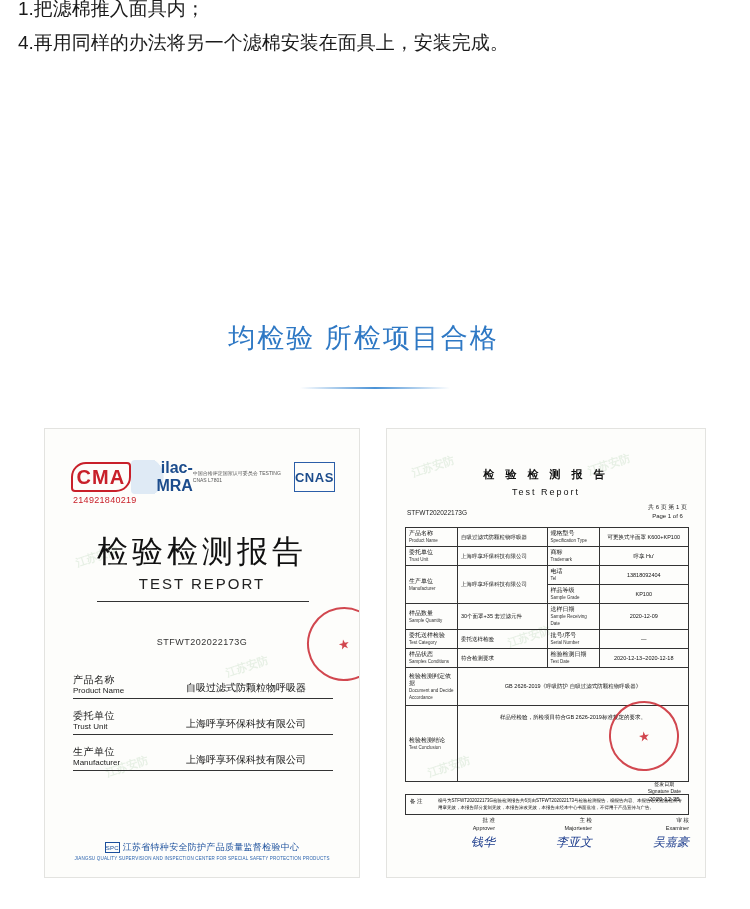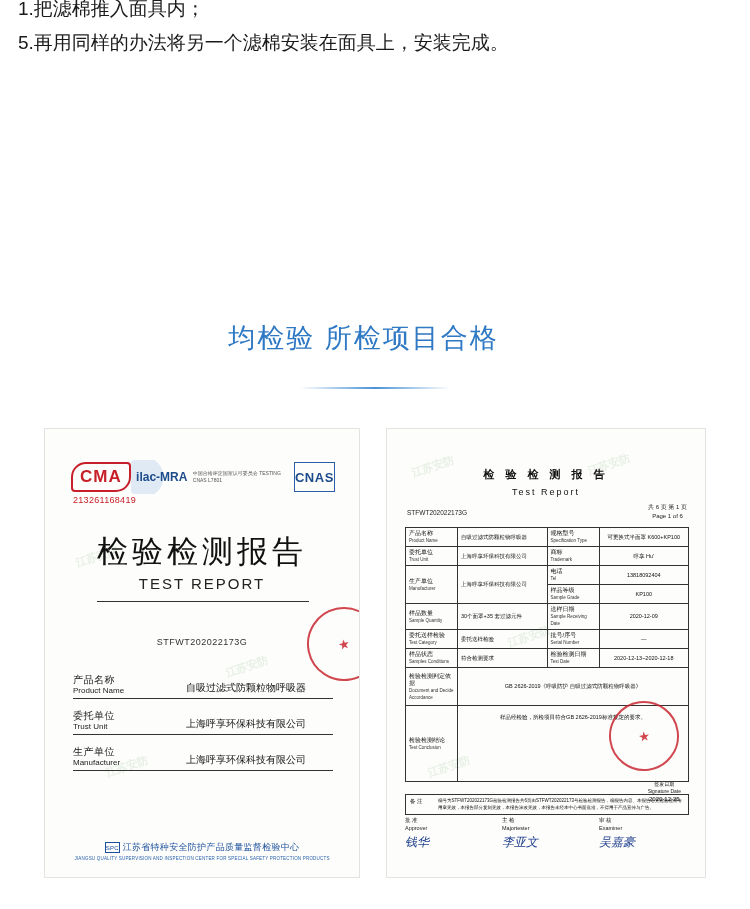--- a/index.html
+++ b/index.html
@@ -252,7 +252,7 @@
 
   <div class="instructions">
     <div class="line clipped">1.把滤棉推入面具内；</div>
-    <div class="line">5.再用同样的办法将另一个滤棉安装在面具上，安装完成。</div>
+    <div class="line">4.再用同样的办法将另一个滤棉安装在面具上，安装完成。</div>
   </div>
 
   <div class="subheadline">均检验 所检项目合格</div>

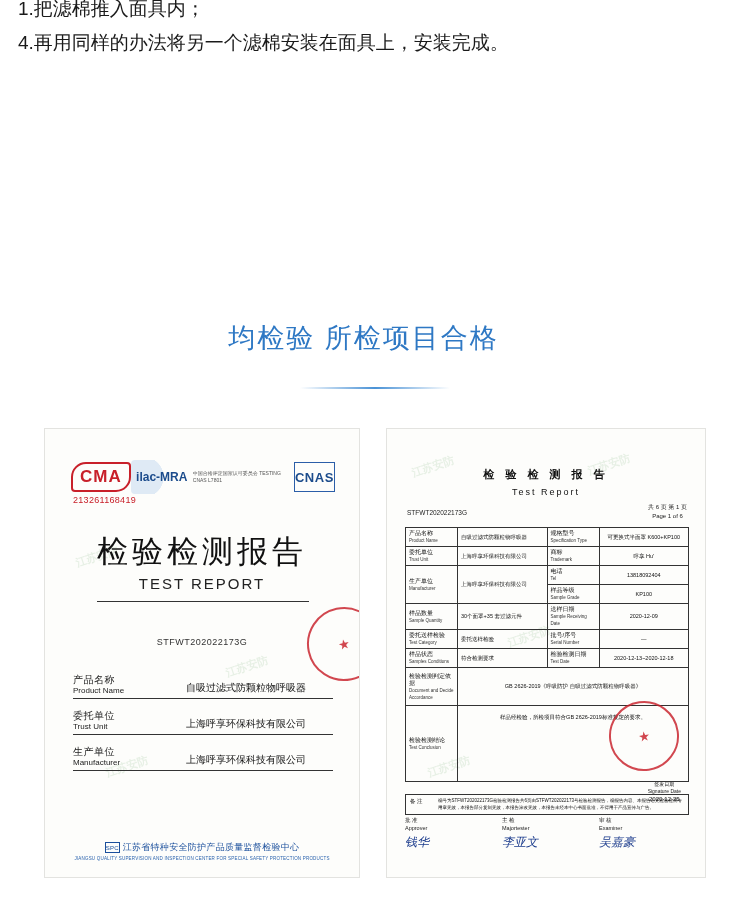--- a/index.html
+++ b/index.html
@@ -89,7 +89,7 @@
     border: 2px solid #c8202a;
     border-radius: 15px 4px 15px 4px;
     color: #c8202a;
-    font-size: 17px; font-weight: bold;
+    font-size: 20px; font-weight: bold;
     letter-spacing: 1px;
     display: flex; align-items: center; justify-content: center;
   }

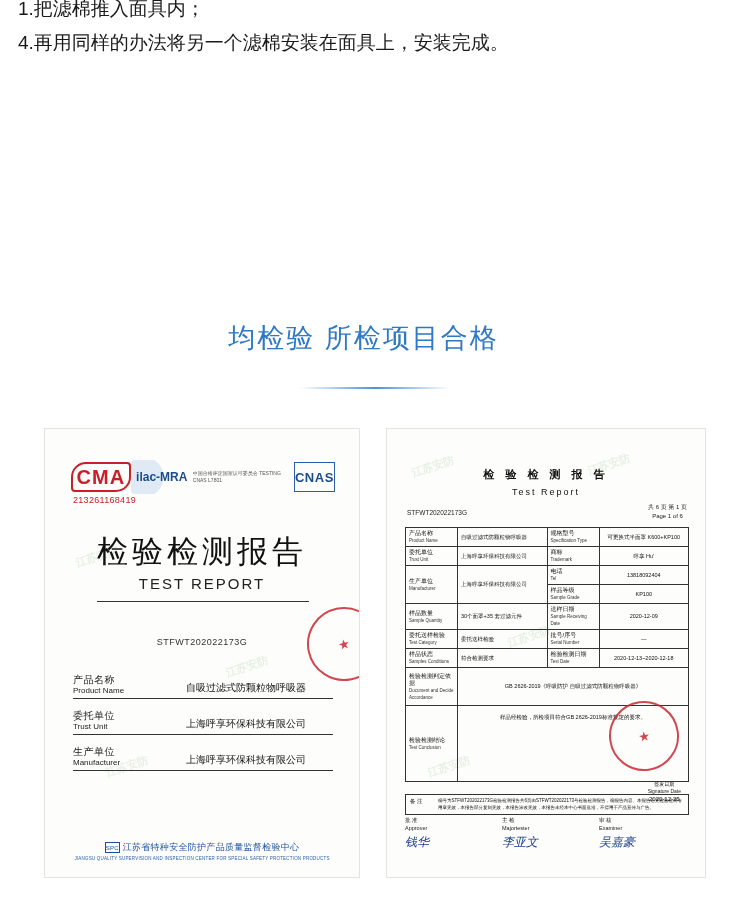--- a/index.html
+++ b/index.html
@@ -96,7 +96,7 @@
   .logo-ilac {
     width: 78px; height: 34px;
     display: flex; align-items: center; justify-content: center;
-    color: #1c4c8c; font-size: 12px; font-weight: bold;
+    color: #1c4c8c; font-size: 16px; font-weight: bold;
     border-radius: 4px;
     background: radial-gradient(circle at 20% 50%, #dfeaf5 0 38%, transparent 39%);
     text-align: right;

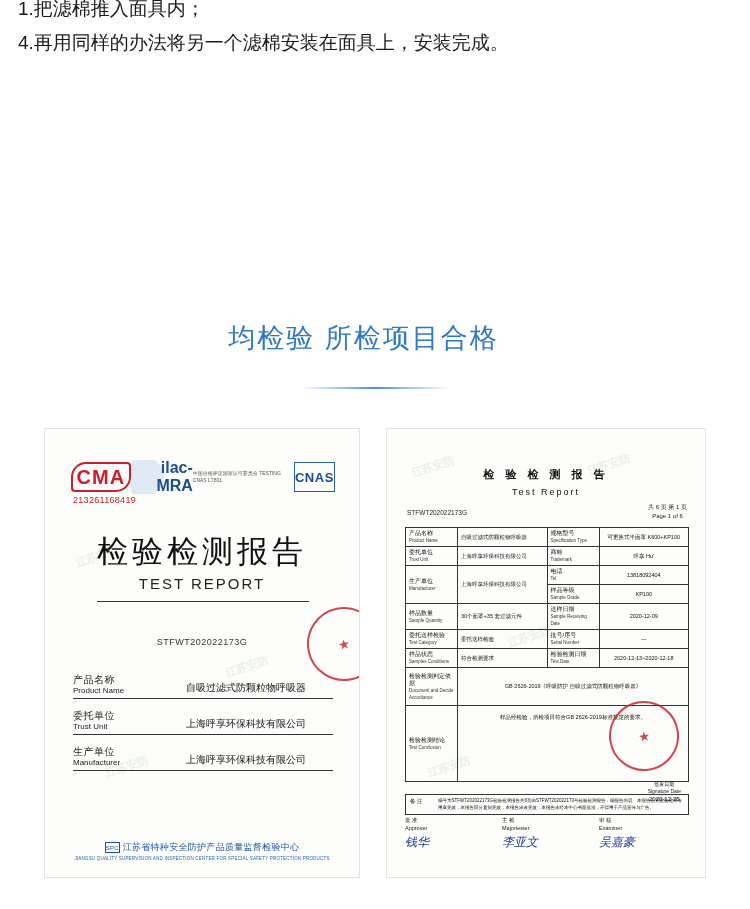--- a/index.html
+++ b/index.html
@@ -272,7 +272,7 @@
         <div class="mark">CNAS</div>
       </div>
     </div>
-    <div class="cma-code">213261168419</div>
+    <div class="cma-code">214921840219</div>
 
     <div class="cert-title-cn">检验检测报告</div>
     <div class="cert-title-en">TEST REPORT</div>

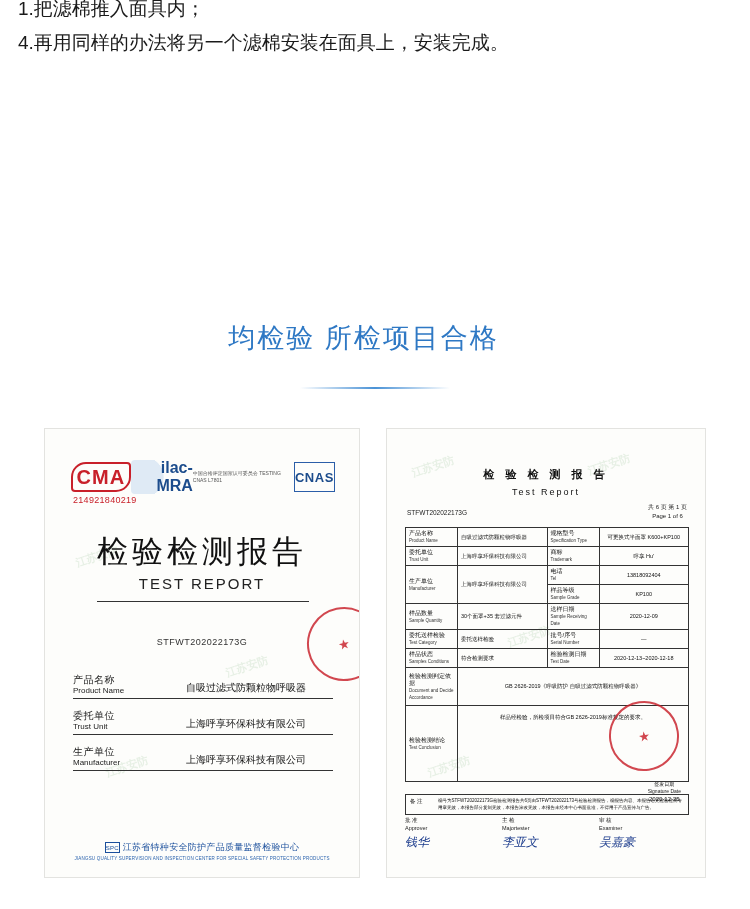--- a/index.html
+++ b/index.html
@@ -230,7 +230,7 @@
     position: absolute; left: 18px; bottom: 26px; width: 284px;
     display: flex; justify-content: space-between;
   }
-  .sign-cell { text-align: left; width: 90px; }
+  .sign-cell { text-align: right; width: 90px; }
   .sign-cell .lab { font-size: 5.5px; color: #222; line-height: 8px; }
   .sign-cell .nm {
     font-size: 12px; color: #1b3b8c;

